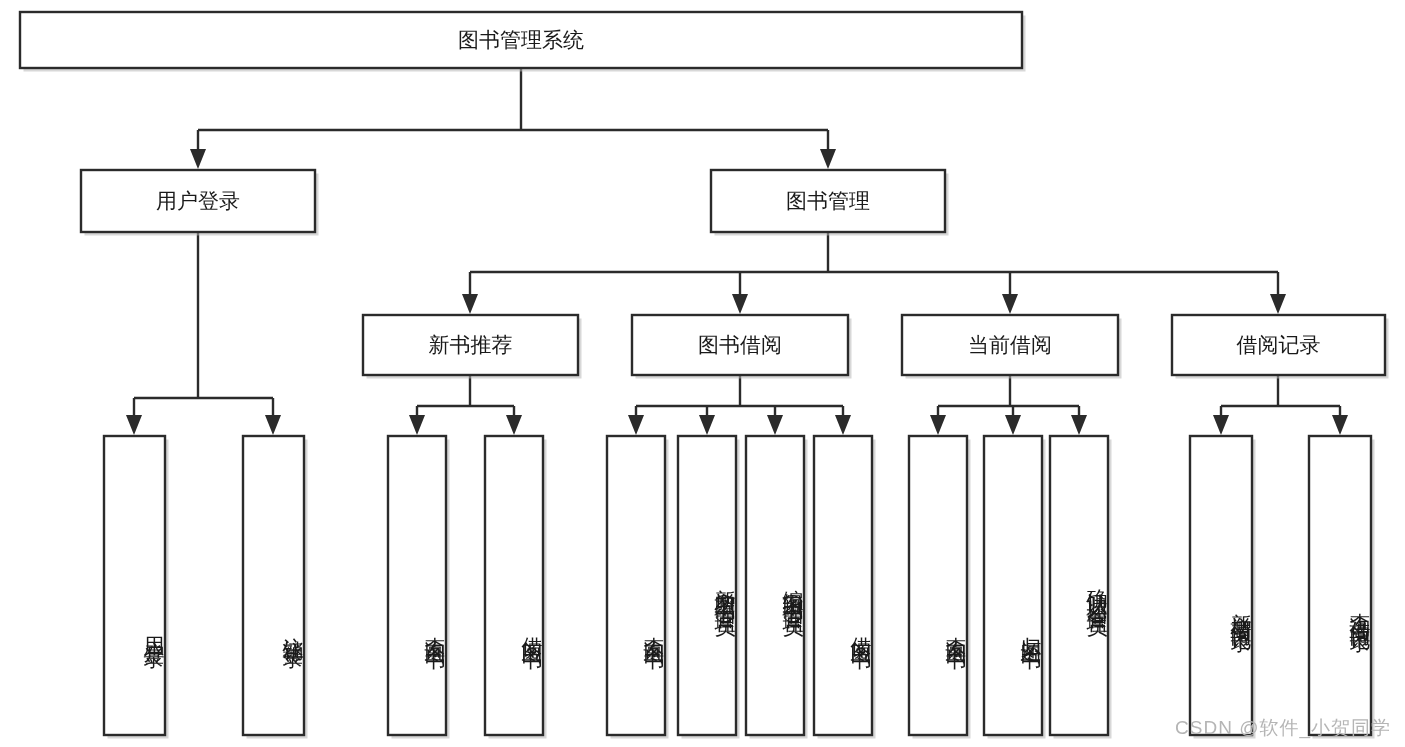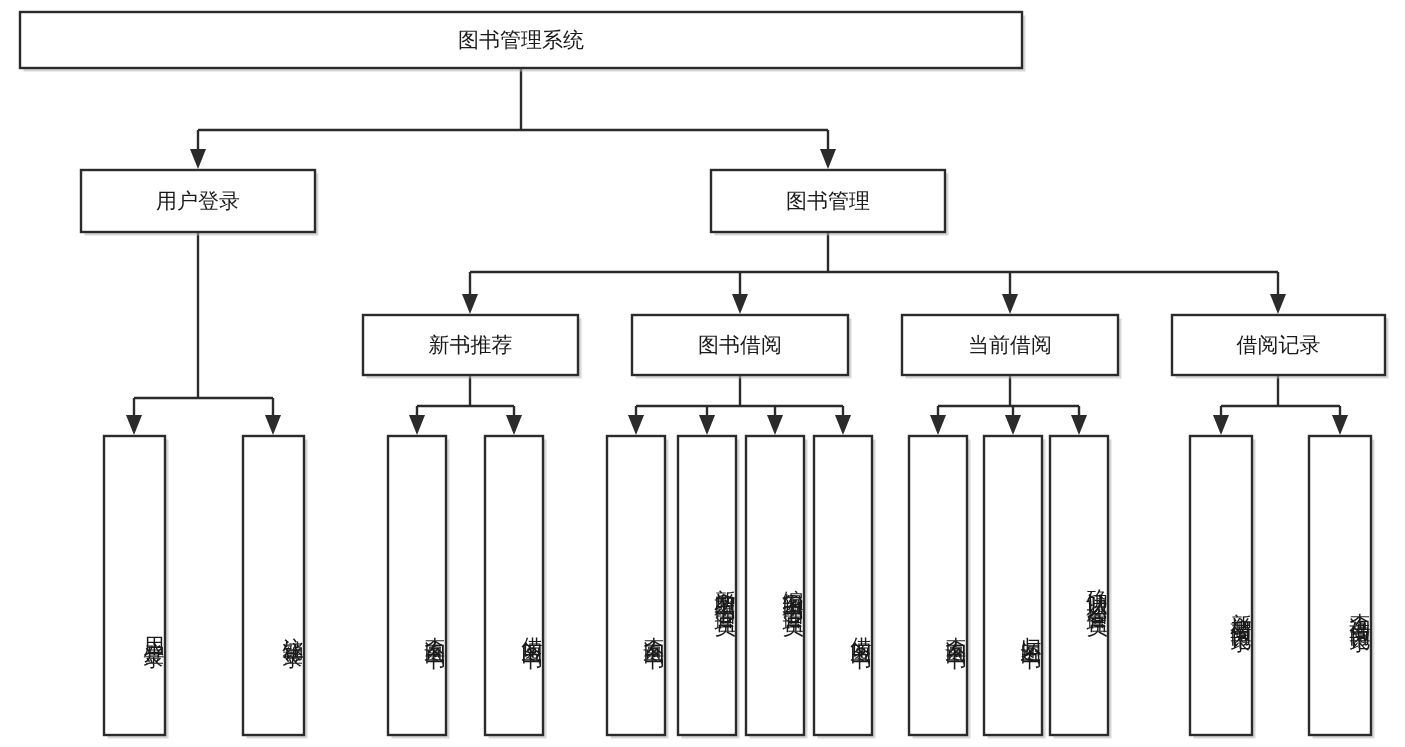--- a/index.html
+++ b/index.html
@@ -210,6 +210,7 @@
       <div class="node-label-v" style="left: 1190px; top: 480px; width: 62px; height: 255px;">新增借阅记录</div>
       <div class="node-label-v" style="left: 1309px; top: 480px; width: 62px; height: 255px;">查询借阅记录</div>
     </div>
+  <div class="watermark">CSDN @软件_小贺同学</div>
 </div>
 
 </body></html>

